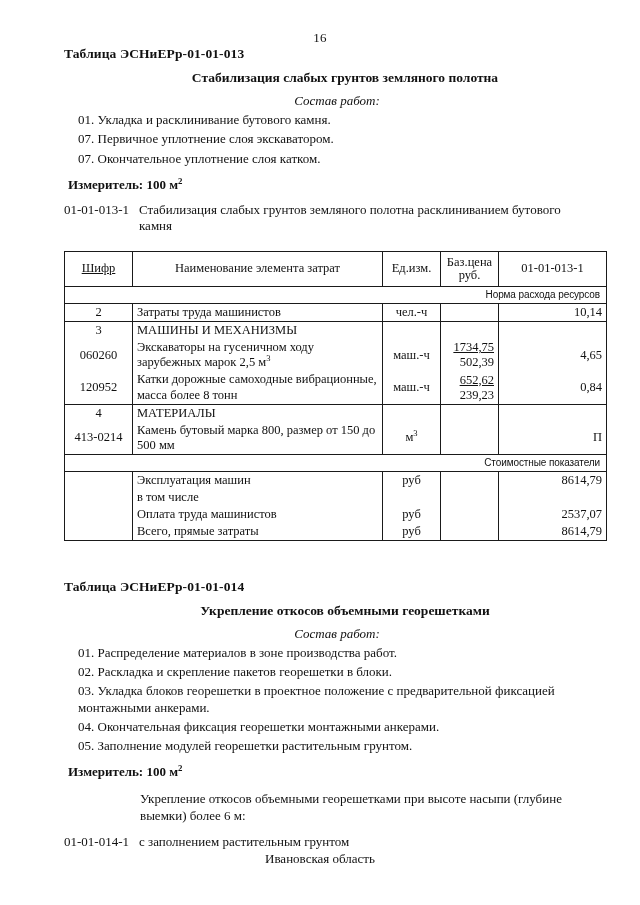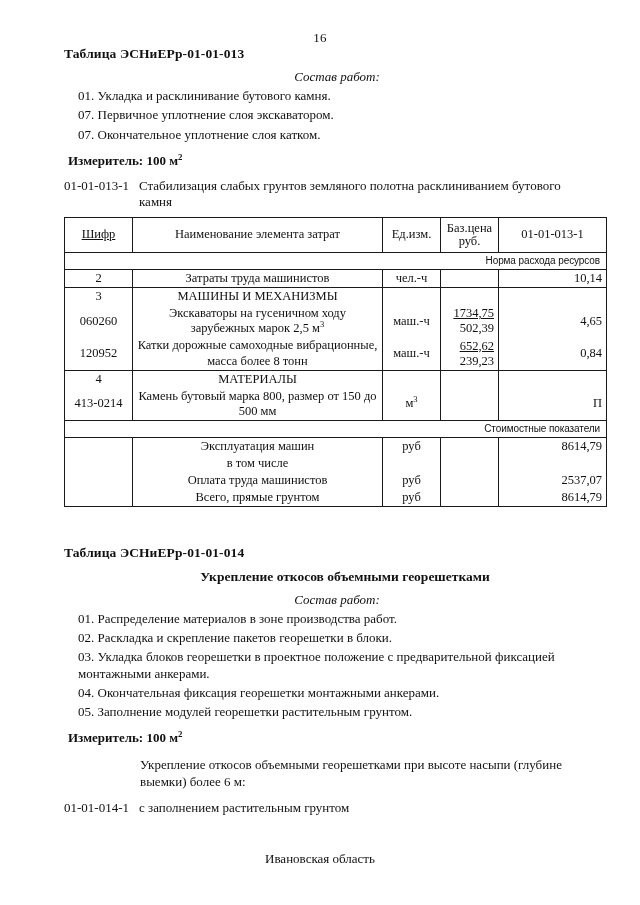--- a/index.html
+++ b/index.html
@@ -152,6 +152,7 @@
   <div class="block">
 
     <div class="tbl-caption">Таблица  ЭСНиЕРр-01-01-013</div>
+    <div class="tbl-title">Стабилизация слабых грунтов земляного полотна</div>
     <div class="sostav">Состав работ:</div>
 
     <div class="work-item">01. Укладка и расклинивание бутового камня.</div>

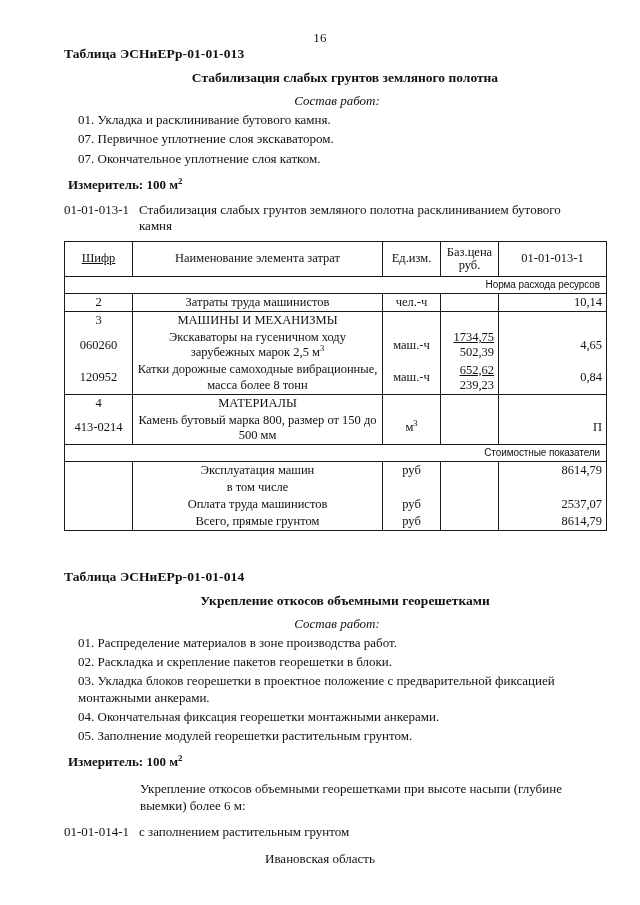--- a/index.html
+++ b/index.html
@@ -81,7 +81,7 @@
   table.rates {
     border-collapse: collapse;
     width: 542px;
-    margin-top: 7px;
+    margin-top: 17px;
     margin-left: 0px;
     font-size: 12.5px;
     table-layout: fixed;

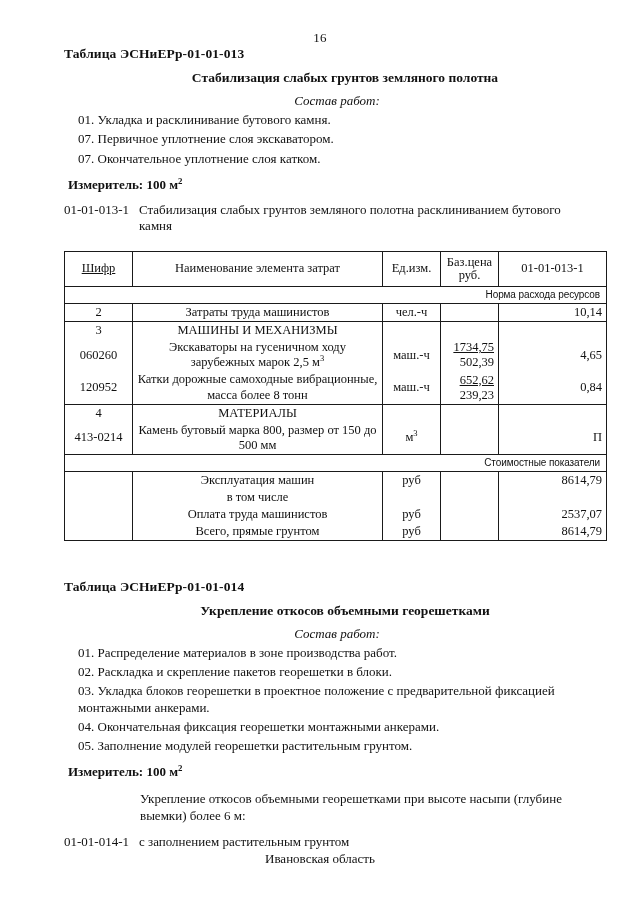--- a/index.html
+++ b/index.html
@@ -120,7 +120,7 @@
   }
 
   td.shifr  { text-align: center; }
-  td.name   { text-align: center; }
+  td.name   { text-align: left; }
   td.unit   { text-align: center; }
   td.price  { text-align: right; padding-right: 6px; }
   td.val    { text-align: right; padding-right: 6px; }

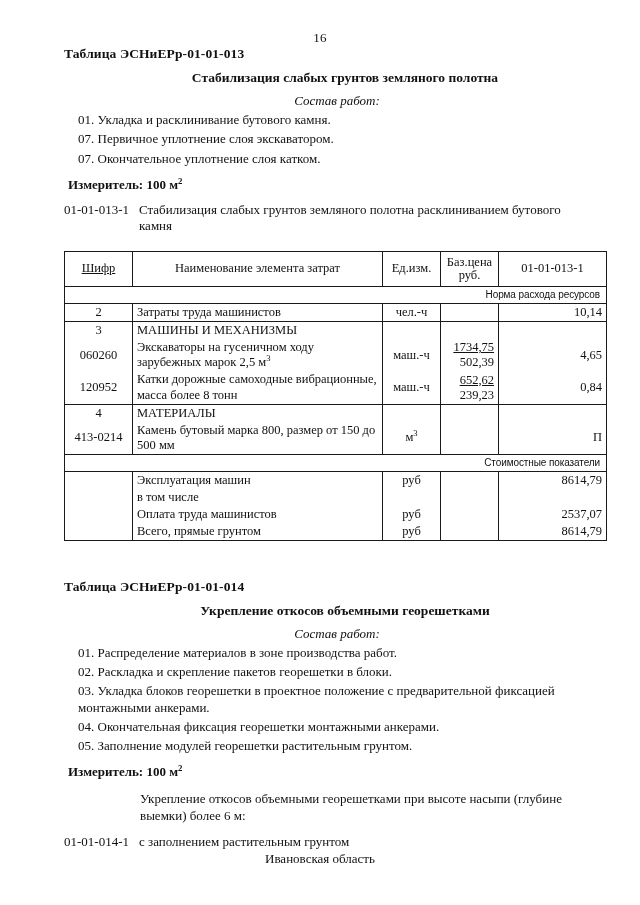--- a/index.html
+++ b/index.html
@@ -275,7 +275,7 @@
 
         <tr>
           <td class="shifr nt"></td>
-          <td class="name b nt">Всего, прямые грунтом</td>
+          <td class="name b nt">Всего, прямые затраты</td>
           <td class="unit b nt">руб</td>
           <td class="price nt"></td>
           <td class="val b nt">8614,79</td>

